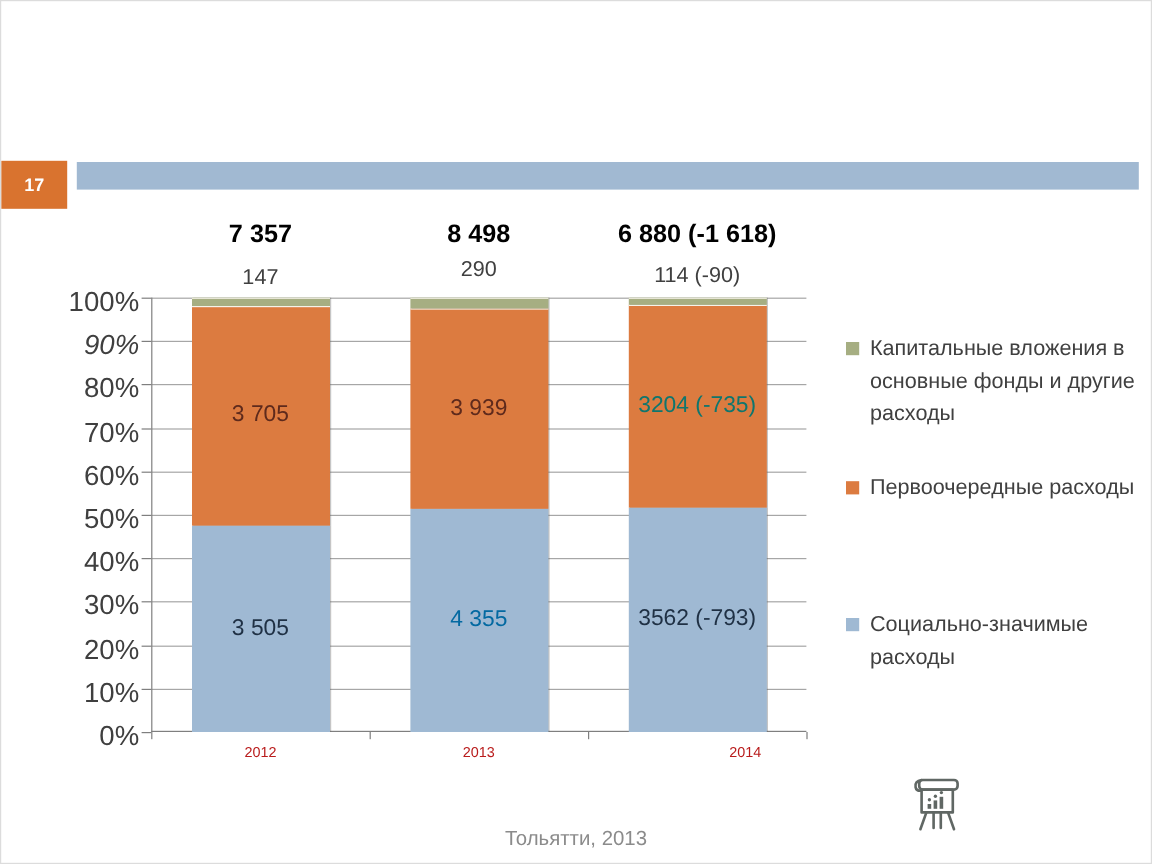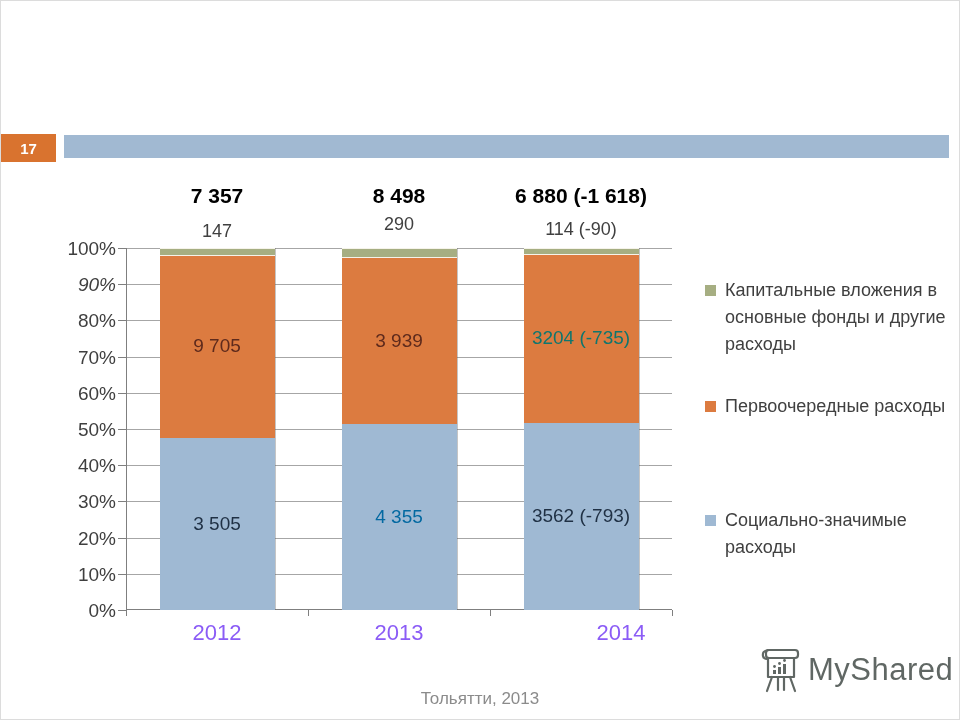--- a/index.html
+++ b/index.html
@@ -12,7 +12,7 @@
   .title{position:absolute;top:28px;right:18px;width:780px;text-align:right;
     font-weight:bold;font-size:29px;line-height:44px;}
   
-  .badge{position:absolute;left:0;top:133px;width:55px;height:28px;
+  .badge{position:absolute;left:0;top:133px;width:55px;height:40px;
     display:flex;align-items:center;justify-content:center;
     color:#fff;font-weight:bold;font-size:15px;}
   .strip{position:absolute;left:63px;top:134px;width:885px;height:23px;}

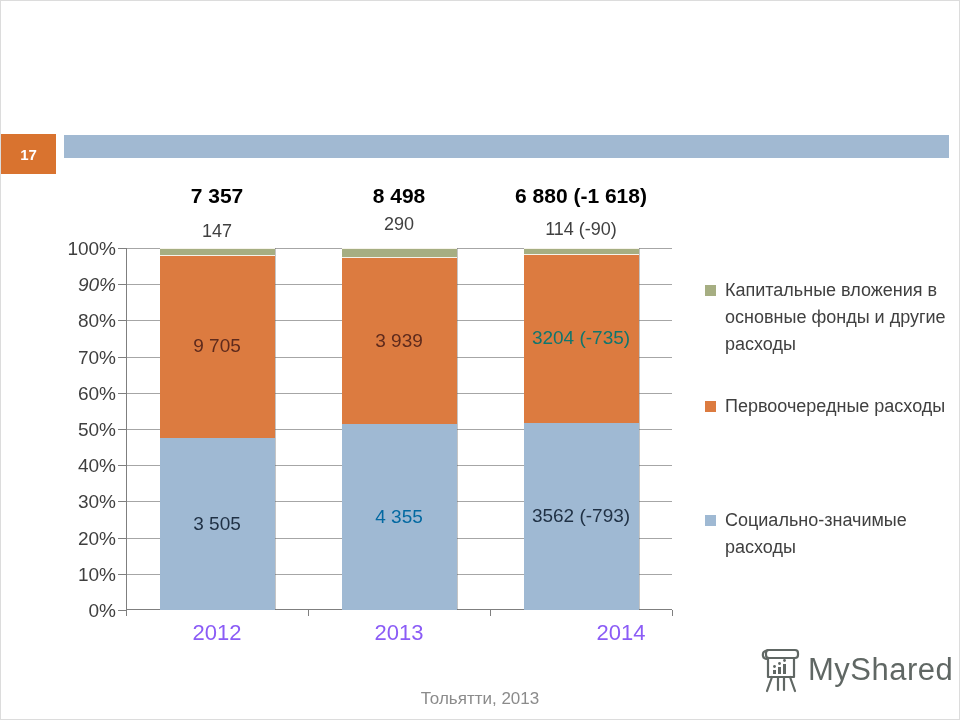--- a/index.html
+++ b/index.html
@@ -22,7 +22,7 @@
   .yaxis{position:absolute;left:0;top:0;width:1px;height:362px;background:#7f7f7f;}
   .baseline{position:absolute;left:0;top:361px;width:546px;height:1px;background:#7f7f7f;}
   .ylab{position:absolute;left:-72px;width:62px;text-align:right;
-    font-size:19px;color:#3f3f3f;}
+    font-size:23px;color:#3f3f3f;}
   .ytick{position:absolute;left:-8px;width:8px;height:1px;background:#7f7f7f;}
   .xtick{position:absolute;top:362px;width:1px;height:6px;background:#7f7f7f;}
   .seg{position:absolute;box-shadow:1px 0 0 rgba(110,110,110,0.4);}

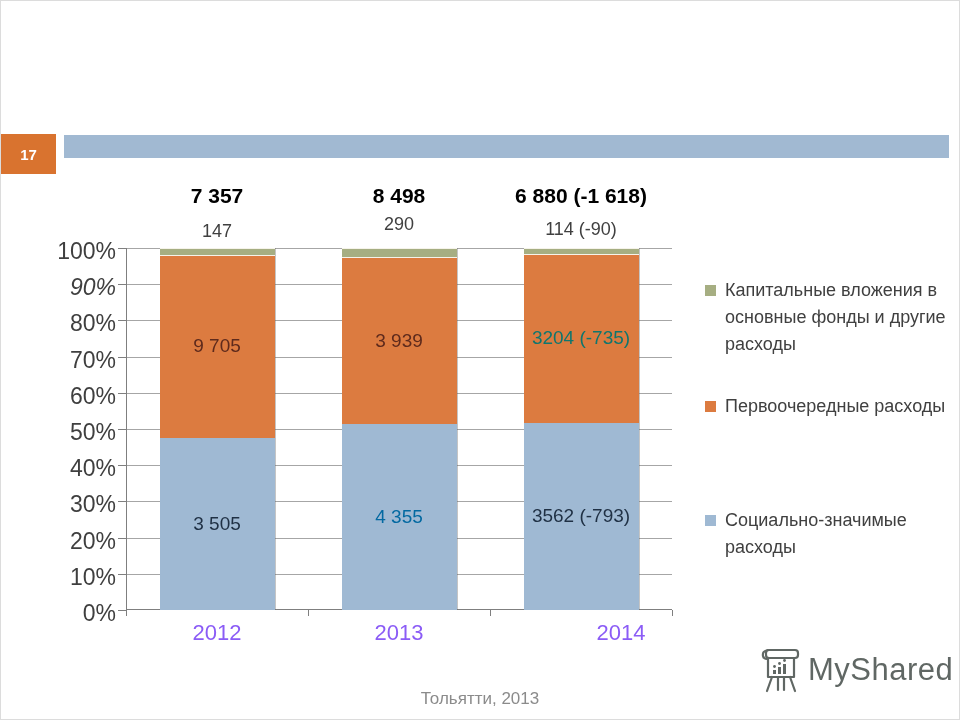--- a/index.html
+++ b/index.html
@@ -97,7 +97,7 @@
       <div class="seg" style="left: 33.5px; top: 189.537px; width: 115px; height: 172.463px; background: rgb(159, 185, 211);"></div>
       <div class="seglab" style="left: 91px; top: 275.769px; color: rgb(31, 48, 68);">3 505</div>
       <div class="seg seg-sep" style="left: 33.5px; top: 7.23311px; width: 115px; height: 182.304px; background: rgb(220, 123, 64);"></div>
-      <div class="seglab" style="left: 91px; top: 98.3851px; color: rgb(94, 42, 28);">9 705</div>
+      <div class="seglab" style="left: 91px; top: 98.3851px; color: rgb(94, 42, 28);">3 705</div>
       <div class="seg seg-sep" style="left: 33.5px; top: -7.99361e-15px; width: 115px; height: 7.23311px; background: rgb(166, 174, 130);"></div>
       <div class="total" style="left: 91px;">7 357</div>
       <div class="caplab" style="left: 91px; top: -27px;">147</div>

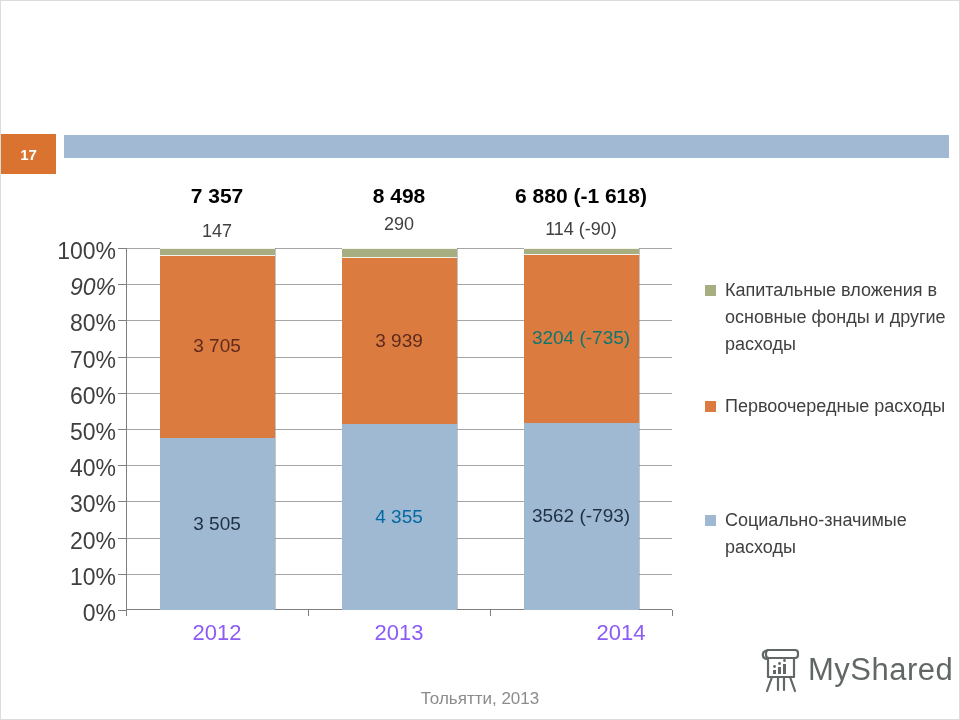--- a/index.html
+++ b/index.html
@@ -34,7 +34,7 @@
   .caplab{position:absolute;transform:translateX(-50%);
     font-size:18px;color:#404040;white-space:nowrap;}
   .xlab{position:absolute;top:372px;transform:translateX(-50%);
-    font-size:22px;color:#8b5cf6;}
+    font-size:12px;color:#b91c1c;}
   
   .leg-item{position:absolute;left:704px;width:252px;display:flex;gap:9px;
     font-size:18px;color:#404040;line-height:27px;}

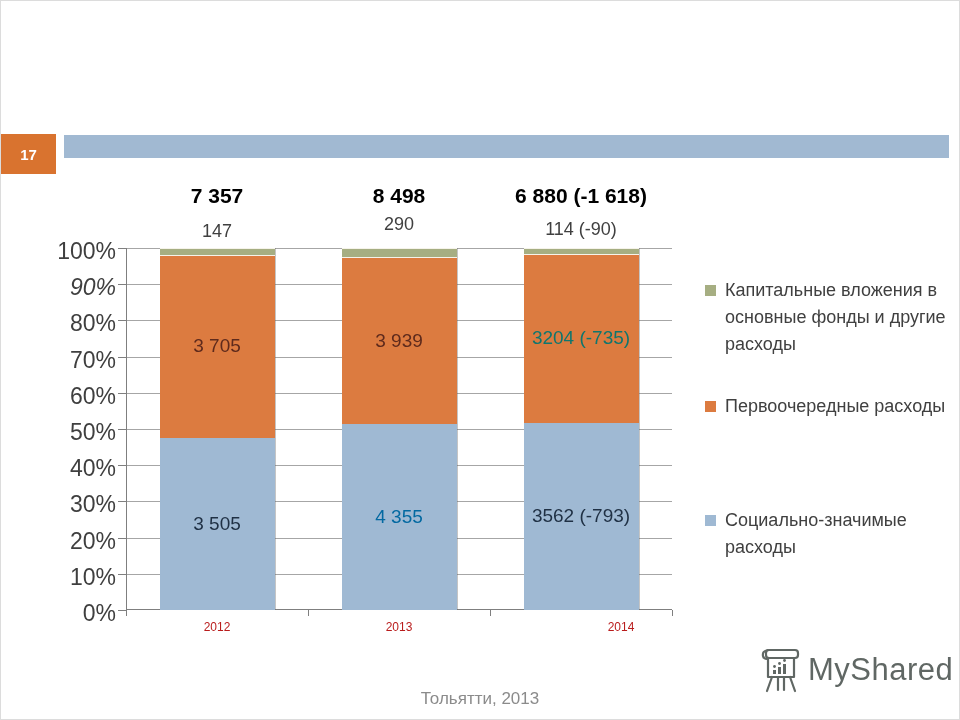--- a/index.html
+++ b/index.html
@@ -151,7 +151,6 @@
       <path d="M19 31 L19 44"></path>
       <path d="M25 31 L25 44"></path>
     </svg>
-    <span class="wm-text">MyShared</span>
   </div>
 
 </div>

